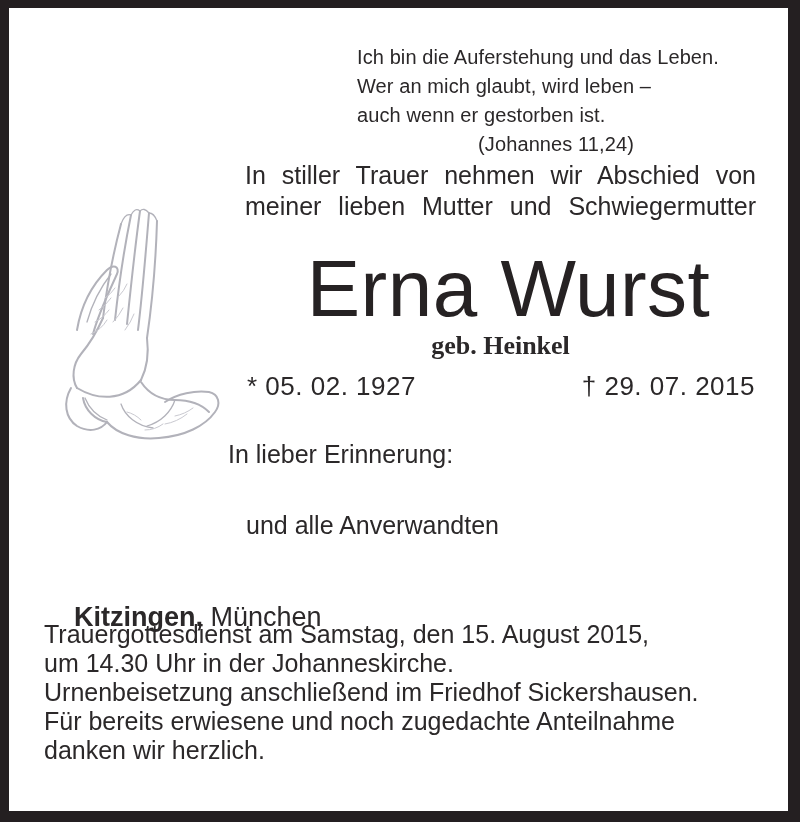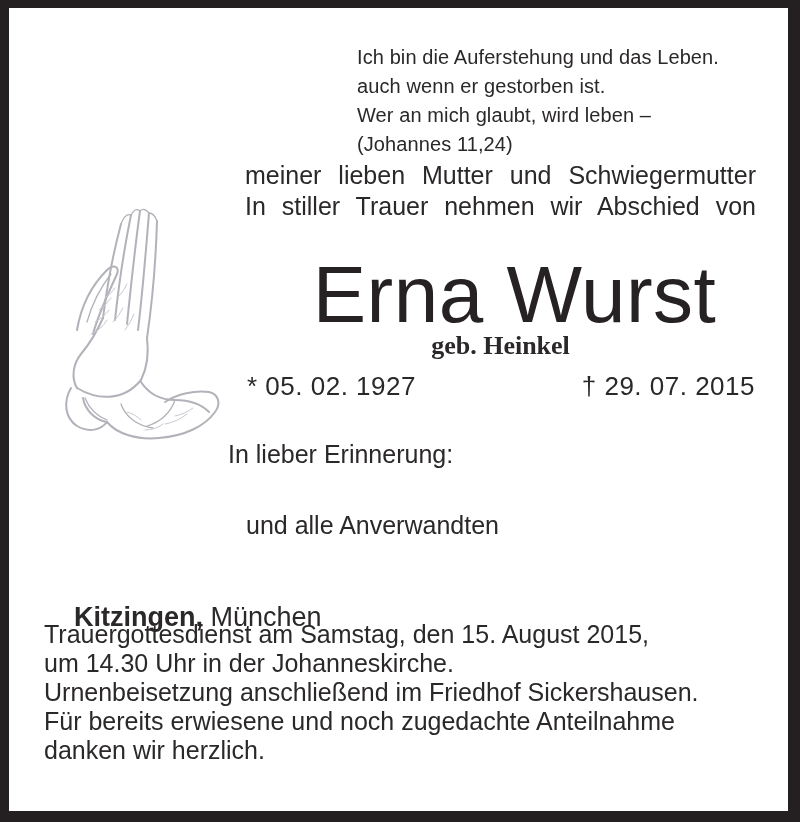--- a/index.html
+++ b/index.html
@@ -163,8 +163,8 @@
 
   <div class="quote abs">
     <div>Ich bin die Auferstehung und das Leben.</div>
+    <div>Wer an mich glaubt, wird leben –</div>
     <div>auch wenn er gestorben ist.</div>
-    <div>Wer an mich glaubt, wird leben –</div>
     <div class="quote-attr">(Johannes 11,24)</div>
   </div>
 

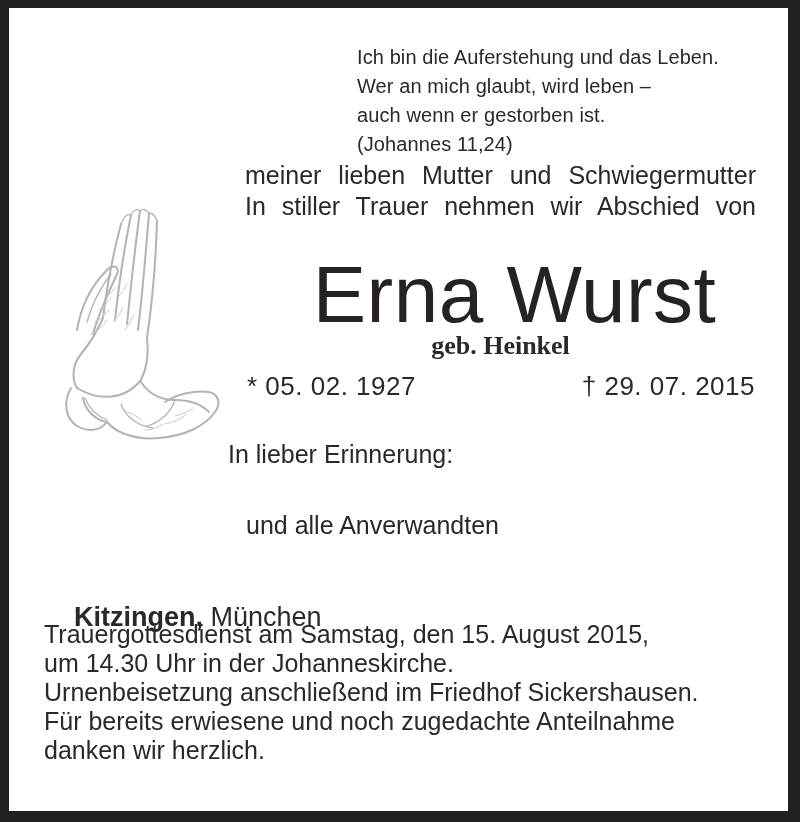--- a/index.html
+++ b/index.html
@@ -36,7 +36,7 @@
     line-height: 29px;
     letter-spacing: 0.1px;
   }
-  .quote-attr { text-align: left; }
+  .quote-attr { text-align: center; }
 
   
   .intro {

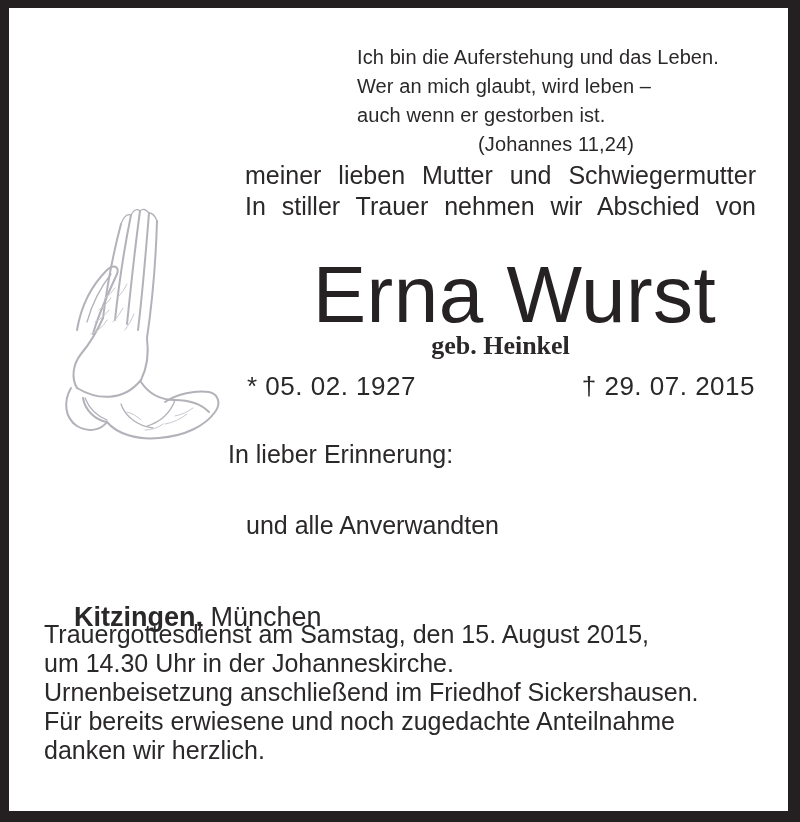--- a/index.html
+++ b/index.html
@@ -169,8 +169,8 @@
   </div>
 
   <div class="intro abs">
+    <div class="jline">In stiller Trauer nehmen wir Abschied von</div>
     <div class="jline">meiner lieben Mutter und Schwiegermutter</div>
-    <div class="jline">In stiller Trauer nehmen wir Abschied von</div>
   </div>
 
   <h1 class="name abs">Erna Wurst</h1>

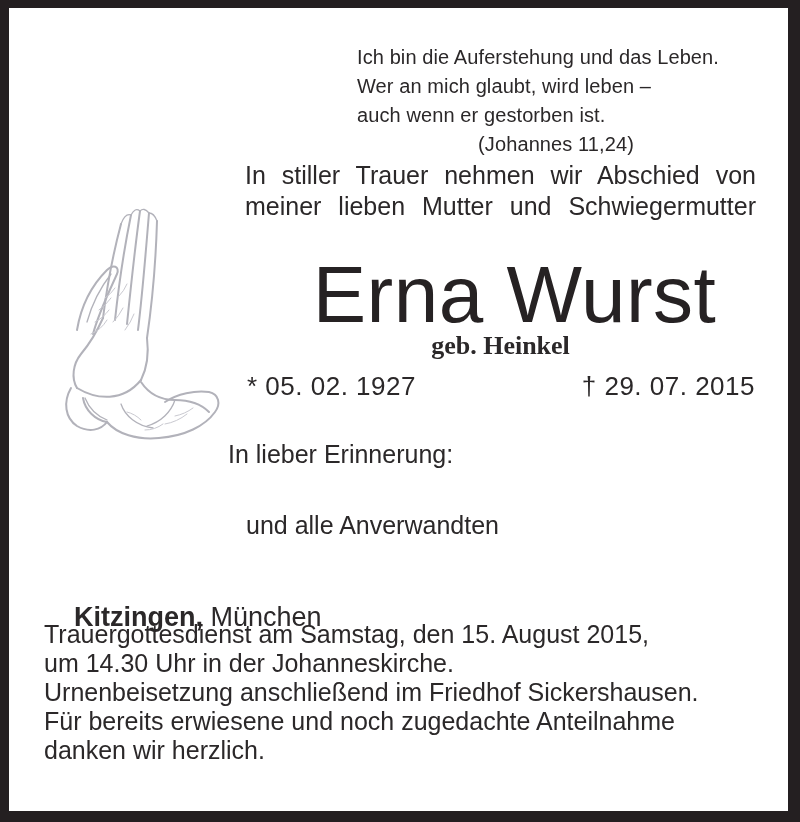--- a/index.html
+++ b/index.html
@@ -56,7 +56,7 @@
     left: 245px;
     top: 238px;
     width: 511px;
-    margin: 14px;
+    margin: 8px;
     font-size: 80px;
     font-weight: 300;
     letter-spacing: 0.5px;

